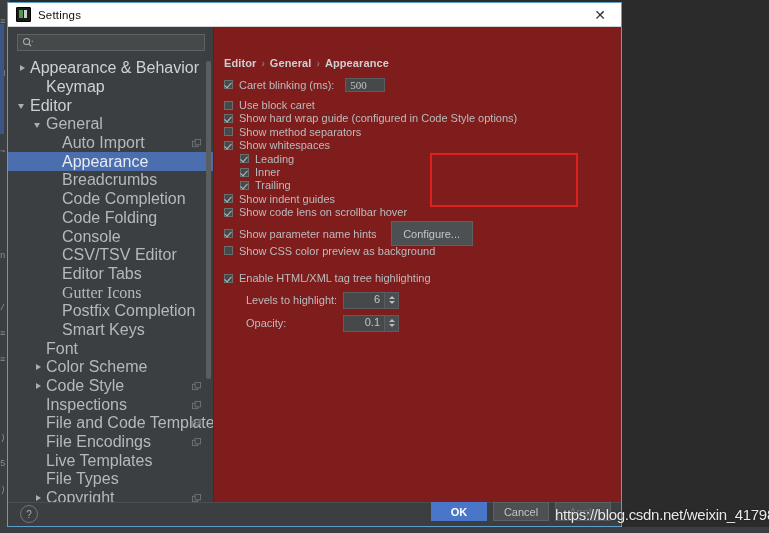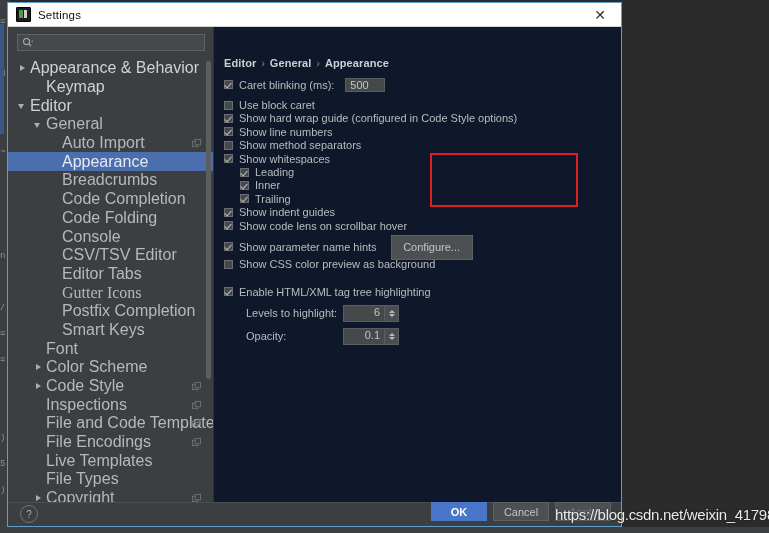--- a/index.html
+++ b/index.html
@@ -121,7 +121,7 @@
   }
   
   #main{
-    flex:1 1 auto;background:#0f172a;position:relative;padding:0;
+    flex:1 1 auto;background:#7f1d1d;position:relative;padding:0;
   }
   #breadcrumb{
     position:absolute;left:10px;top:30px;font-size:11px;color:#cdd0d2;

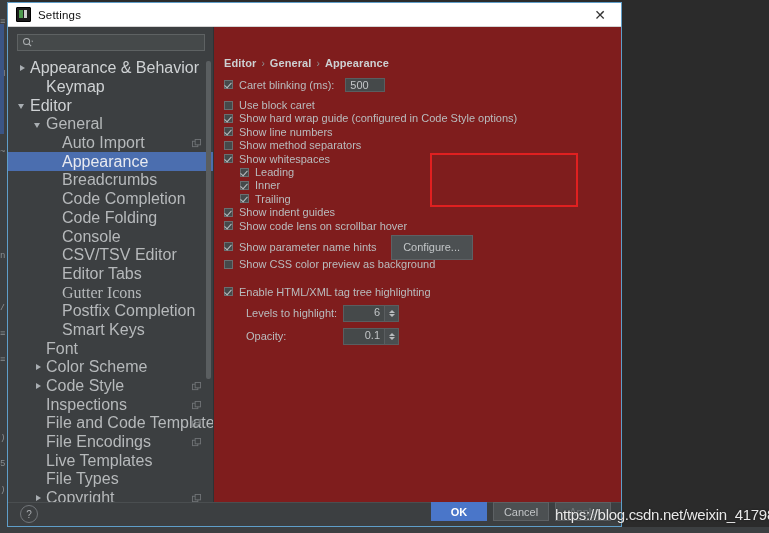--- a/index.html
+++ b/index.html
@@ -147,7 +147,7 @@
   .indent1{margin-left:16px;}
   .field{
     background:#45494a;border:1px solid #5a5e60;color:#c2c5c7;
-    font-family:Liberation Sans, sans-serif;font-size:11px;height:14px;box-sizing:border-box;
+    font-family:Liberation Serif, serif;font-size:11px;height:14px;box-sizing:border-box;
     padding:2px 4px;outline:none;
   }
   #caret-field{width:40px;margin-left:11px;text-align:left;}

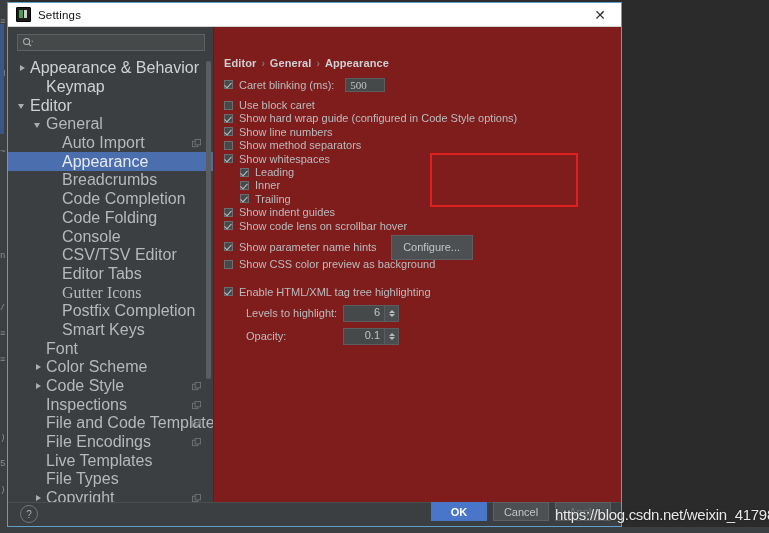--- a/index.html
+++ b/index.html
@@ -400,10 +400,6 @@
               <span class="opt-label">Show hard wrap guide (configured in Code Style options)</span>
             </div>
             <div class="opt-row">
-              <span class="cb checked"></span>
-              <span class="opt-label">Show line numbers</span>
-            </div>
-            <div class="opt-row">
               <span class="cb"></span>
               <span class="opt-label">Show method separators</span>
             </div>

